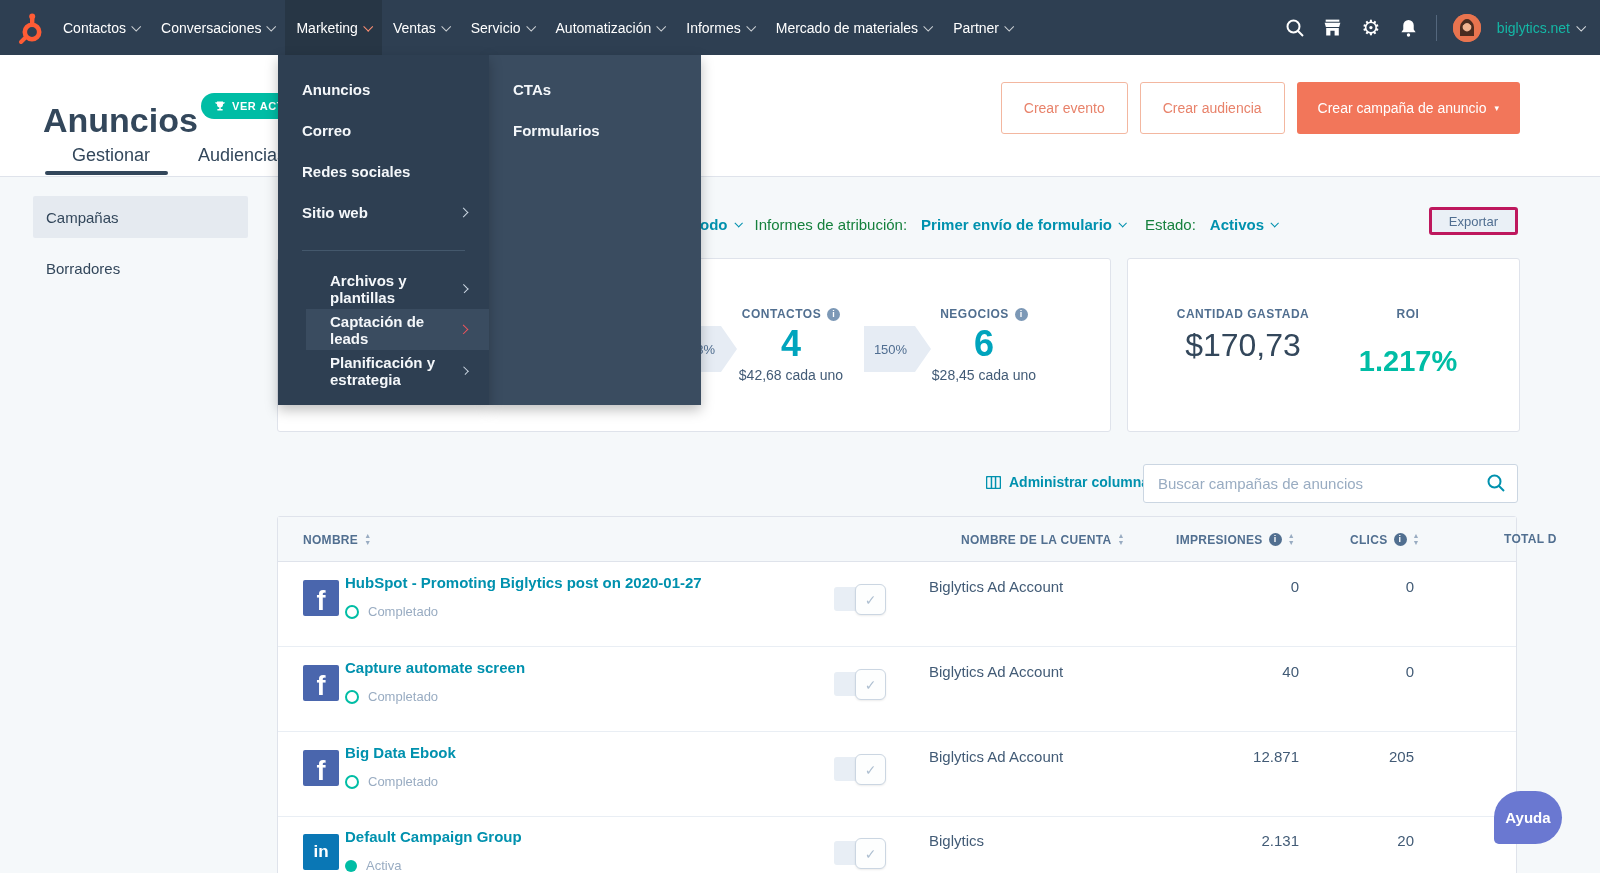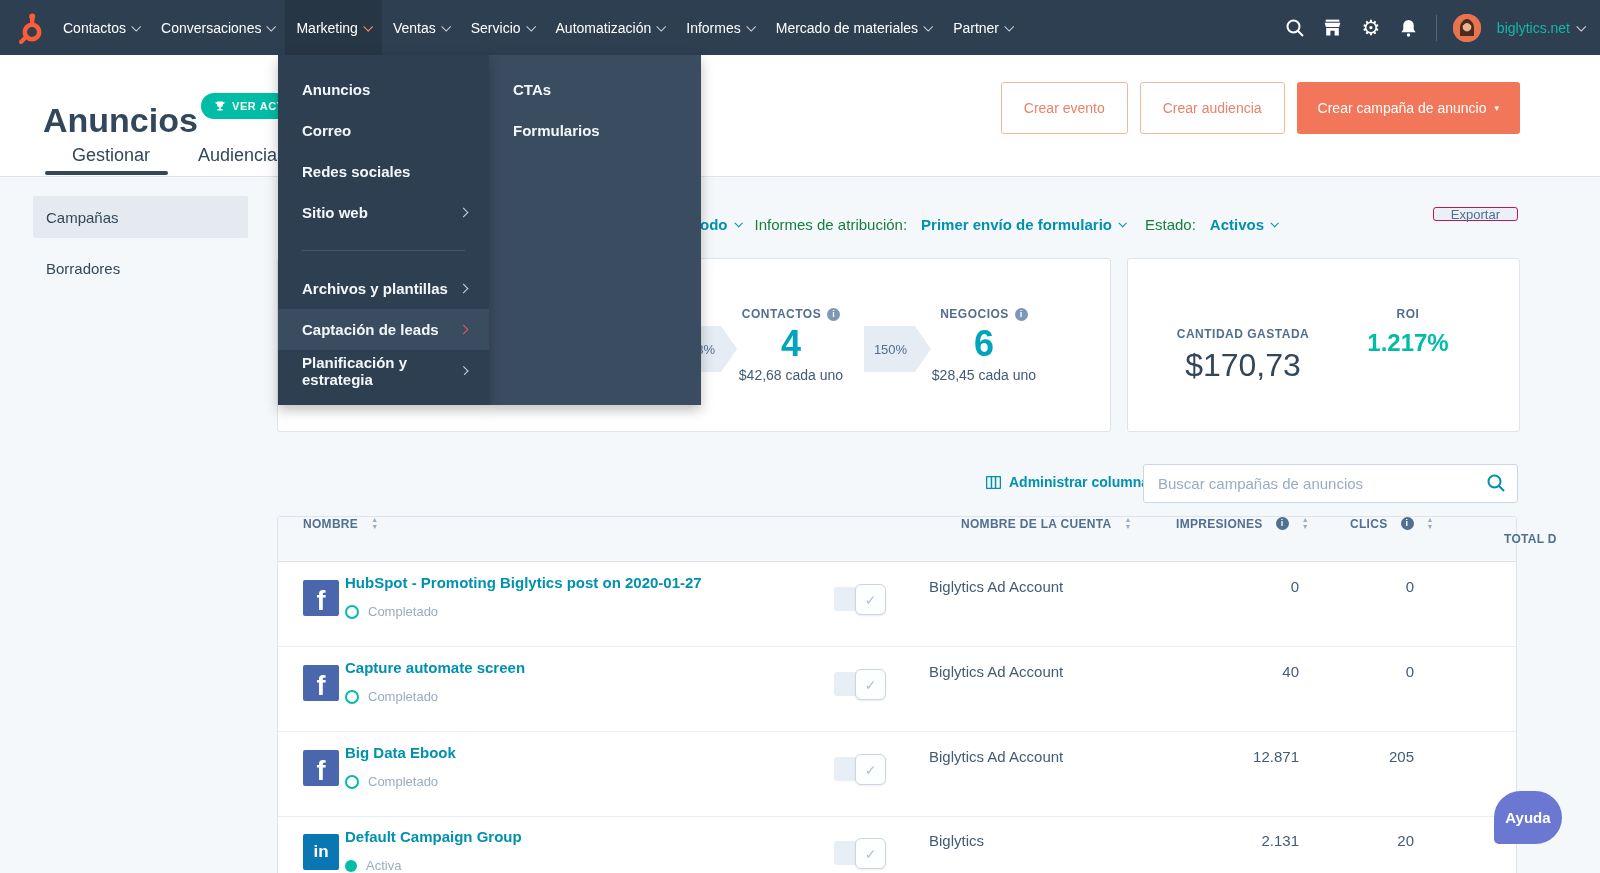--- a/index.html
+++ b/index.html
@@ -53,7 +53,7 @@
   .f-drop{color:#0091ae;font-weight:bold;display:flex;align-items:center;gap:7px;cursor:pointer;}
   .f-drop .chev{color:#0091ae;width:5px;height:5px;}
   .f-label{color:#15803d;}
-  .export-btn{position:absolute;right:82px;top:207px;height:14px;padding:0 17px;background:#eaf0f6;border:1px solid #be185d;border-radius:3px;
+  .export-btn{position:absolute;right:82px;top:207px;height:28px;padding:0 17px;background:#eaf0f6;border:3px solid #be185d;border-radius:3px;
               color:#506e91;font-size:13px;display:flex;align-items:center;cursor:pointer;font-family:inherit;}
 
   

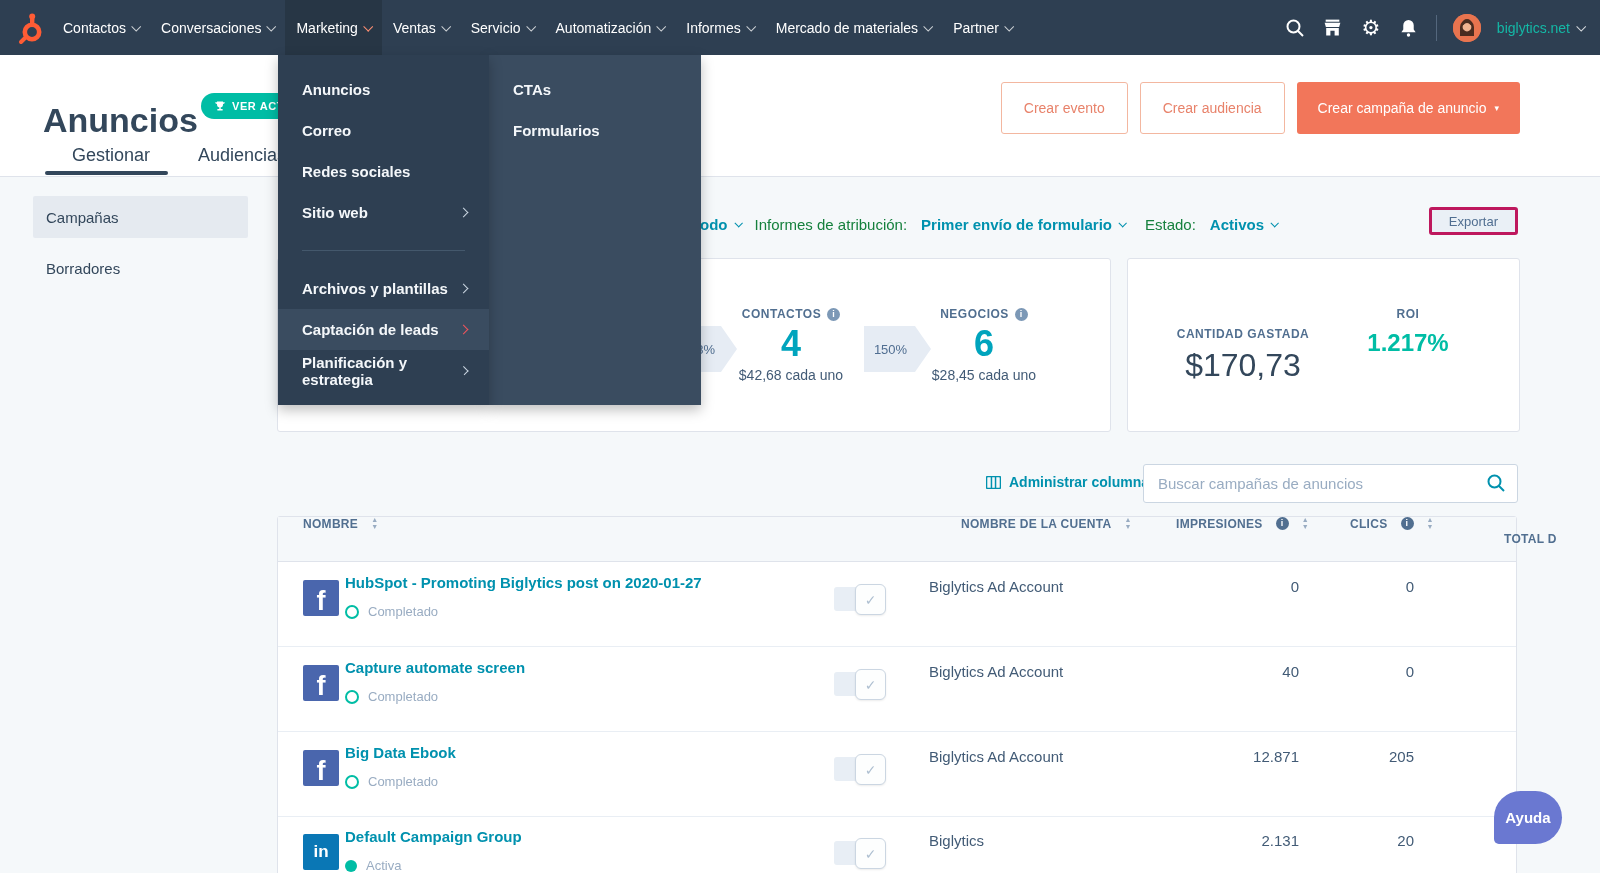--- a/index.html
+++ b/index.html
@@ -446,7 +446,7 @@
         </li>
     </ul>
     <div class="menu-divider"></div>
-    <ul class="menu-list" style="padding-top:0;">
+    <ul class="menu-list" style="padding-top:0;padding-left:28px;">
       <li class="menu-item">
           <span>Archivos y plantillas</span>
           <i class="chev right"></i>

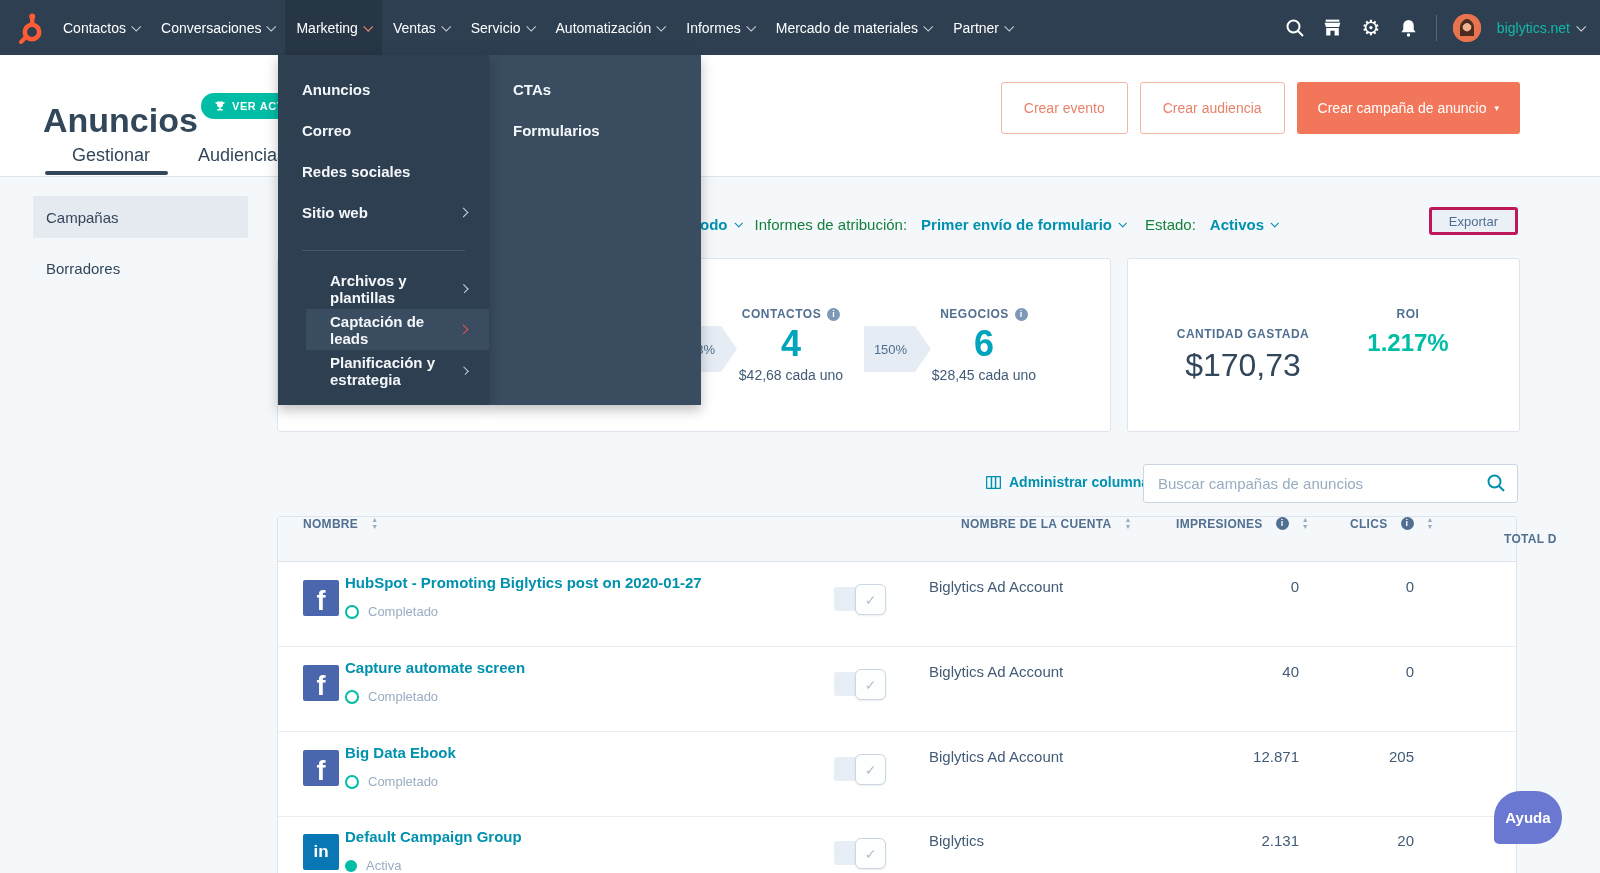--- a/index.html
+++ b/index.html
@@ -278,7 +278,7 @@
     </div>
   </div>
   <div class="card card2">
-    <div class="stat" style="left:15px;top:48px;width:200px;margin-top:20px;">
+    <div class="stat" style="left:15px;top:48px;width:200px;">
       <div class="stat-label">
           <span>CANTIDAD GASTADA</span>
         </div>

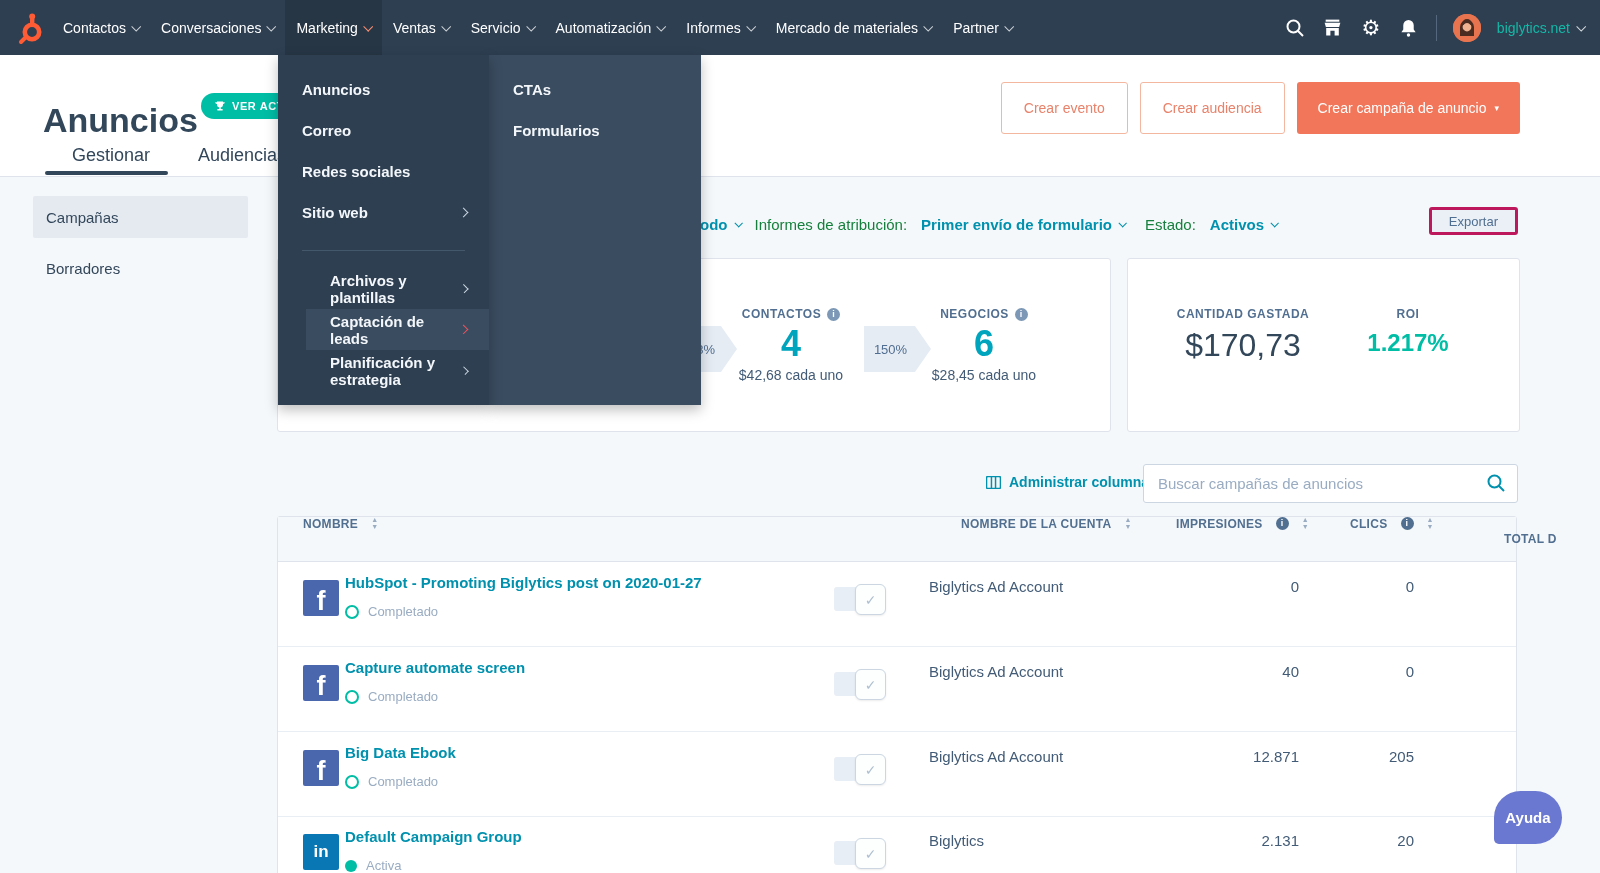--- a/index.html
+++ b/index.html
@@ -69,7 +69,7 @@
   .info-dot{display:inline-block;width:13px;height:13px;border-radius:50%;background:#7c98b6;color:#fff;font-size:9px;font-weight:bold;
             line-height:13px;text-align:center;cursor:pointer;}
   .spend-value{font-size:32px;font-weight:300;color:#33475b;margin-top:6px;}
-  .roi-value{font-size:24px;font-weight:bold;color:#00bda5;margin-top:8px;}
+  .roi-value{font-size:29px;font-weight:bold;color:#00bda5;margin-top:24px;}
 
   
   .manage-cols{position:absolute;left:986px;top:474px;display:flex;align-items:center;gap:8px;color:#0091ae;font-size:14px;font-weight:bold;cursor:pointer;}

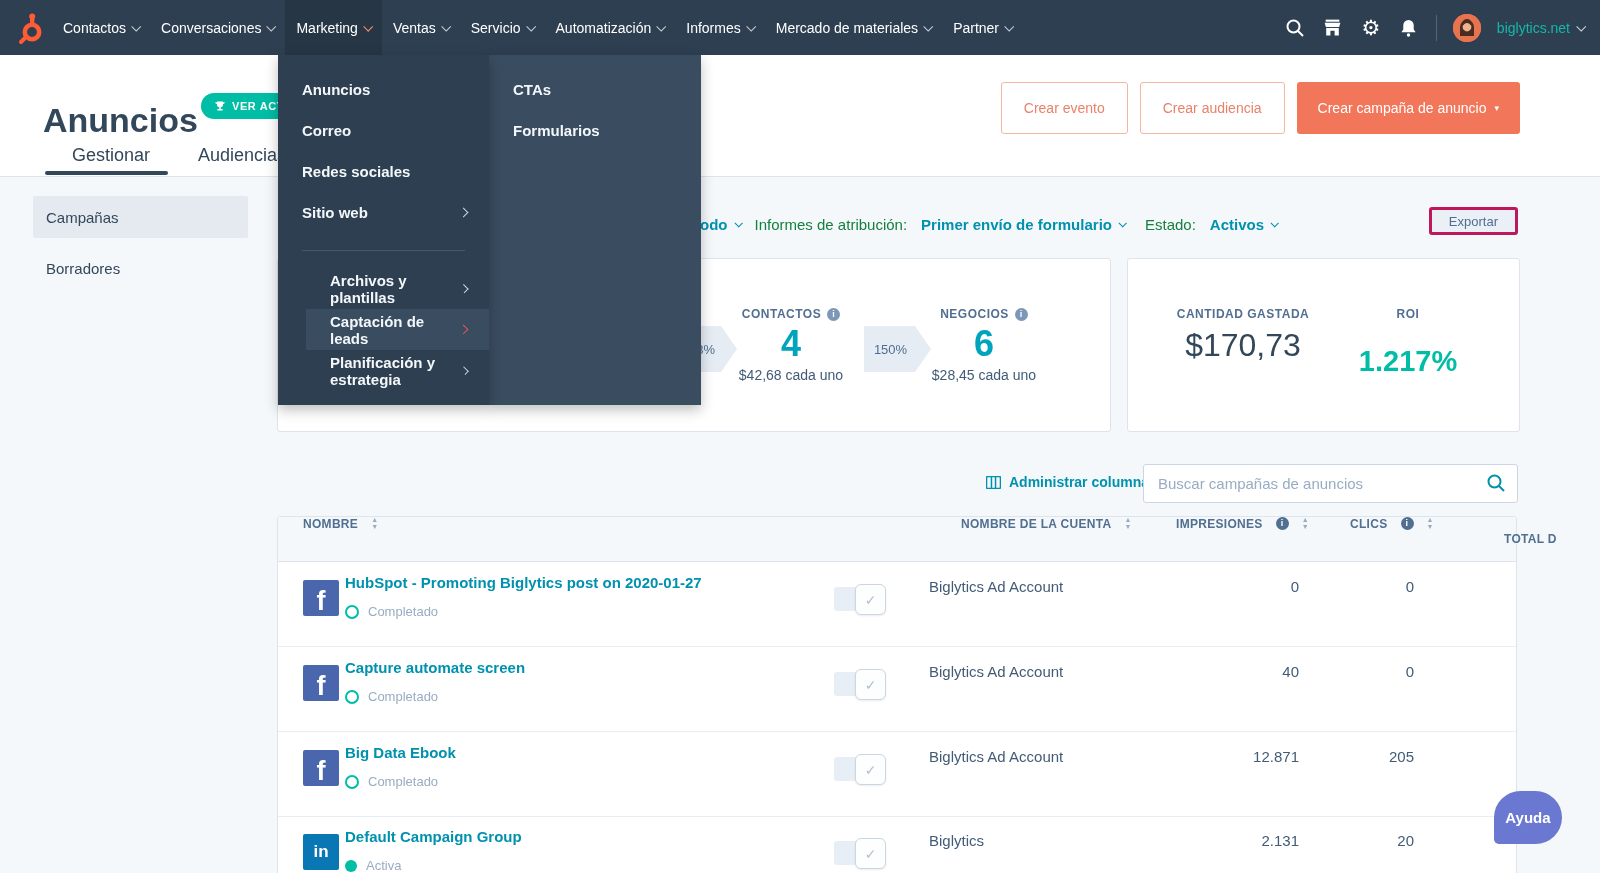--- a/index.html
+++ b/index.html
@@ -82,7 +82,7 @@
   
   .table-card{position:absolute;left:277px;top:516px;width:1240px;height:600px;background:#fff;border:1px solid #dfe3eb;border-radius:3px 3px 0 0;box-sizing:border-box;}
   .thead{position:absolute;left:0;top:0;width:100%;height:45px;background:#f5f8fa;border-bottom:1px solid #dfe3eb;box-sizing:border-box;}
-  .th{position:absolute;top:0;height:45px;display:flex;gap:13px;font-size:12px;font-weight:bold;color:#516f90;
+  .th{position:absolute;top:0;height:45px;display:flex;align-items:center;gap:6px;font-size:12px;font-weight:bold;color:#516f90;
       letter-spacing:.3px;cursor:pointer;white-space:nowrap;}
   .sort{display:inline-flex;flex-direction:column;line-height:6px;font-size:7px;color:#99acc2;gap:1px;}
   .th .info-dot{background:#516f90;width:13px;height:13px;}

